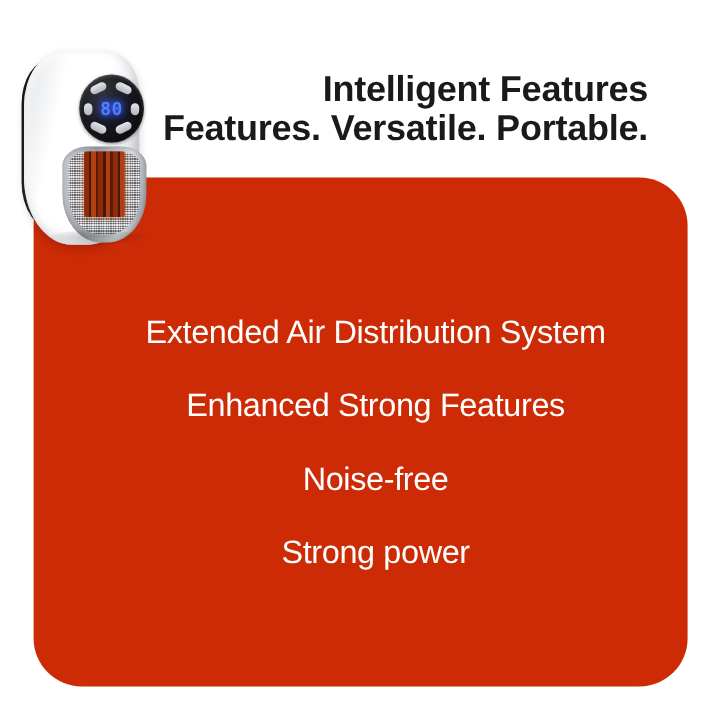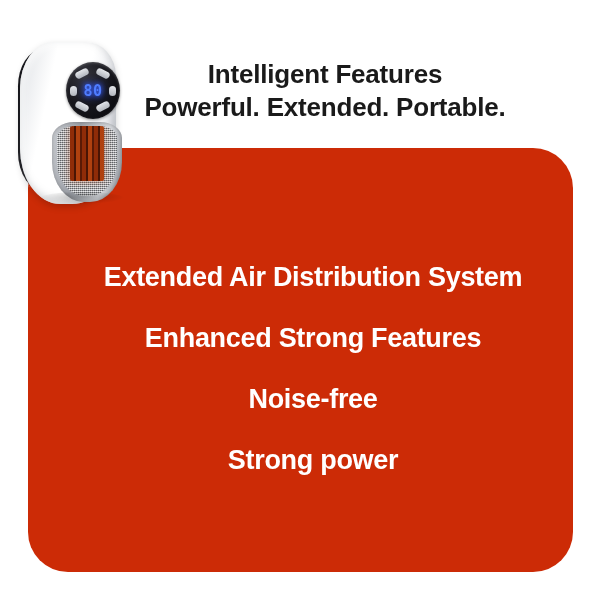--- a/index.html
+++ b/index.html
@@ -27,10 +27,10 @@
     left: 110px;
     top: 58px;
     width: 430px;
-    text-align: center;
+    text-align: right;
     color: #1a1a1a;
     font-weight: 700;
-    font-size: 26px;
+    font-size: 30px;
     line-height: 33px;
     letter-spacing: -0.2px;
   }

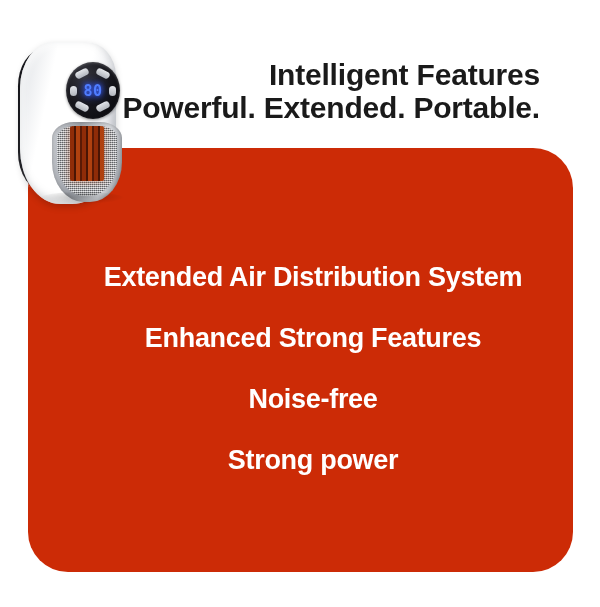--- a/index.html
+++ b/index.html
@@ -232,7 +232,7 @@
 
   <div class="heading">
     <span class="heading-line-1">Intelligent Features</span>
-    <span class="heading-line-2">Powerful. Extended. Portable.</span>
+    <span class="heading-line-2">Features. Versatile. Portable.</span>
   </div>
 
   <div class="heater">

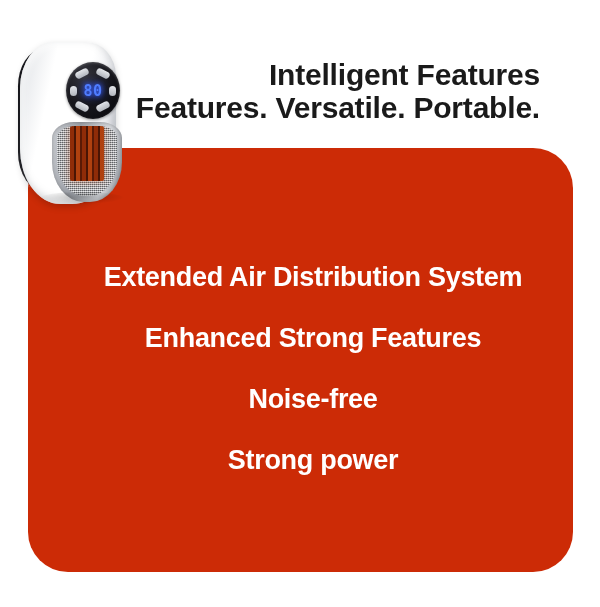--- a/index.html
+++ b/index.html
@@ -65,7 +65,7 @@
   }
   .feature-item {
     color: #ffffff;
-    font-weight: 700;
+    font-weight: 400;
     font-size: 27px;
     line-height: 34px;
     letter-spacing: -0.3px;

